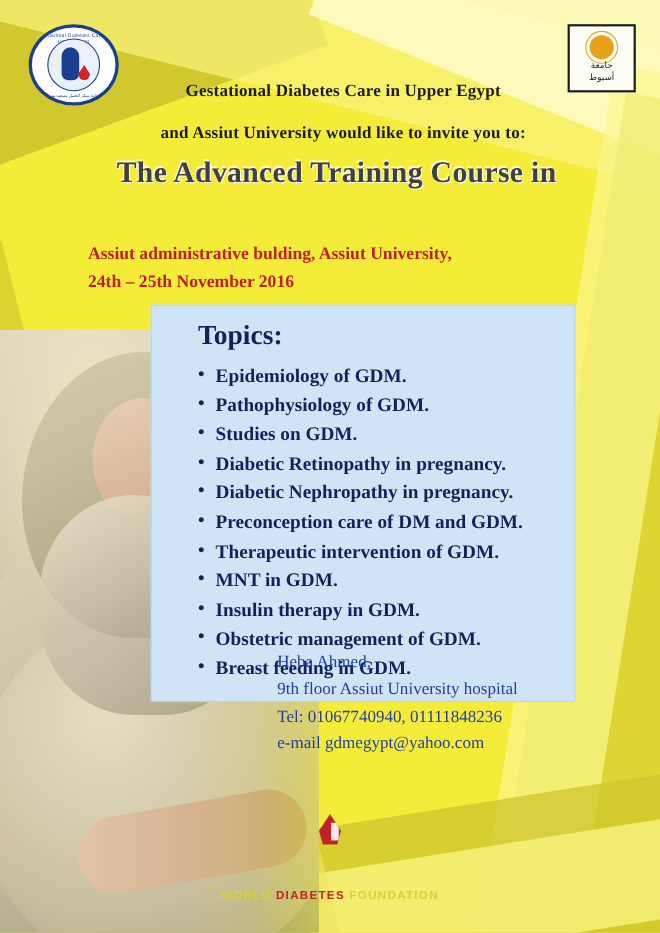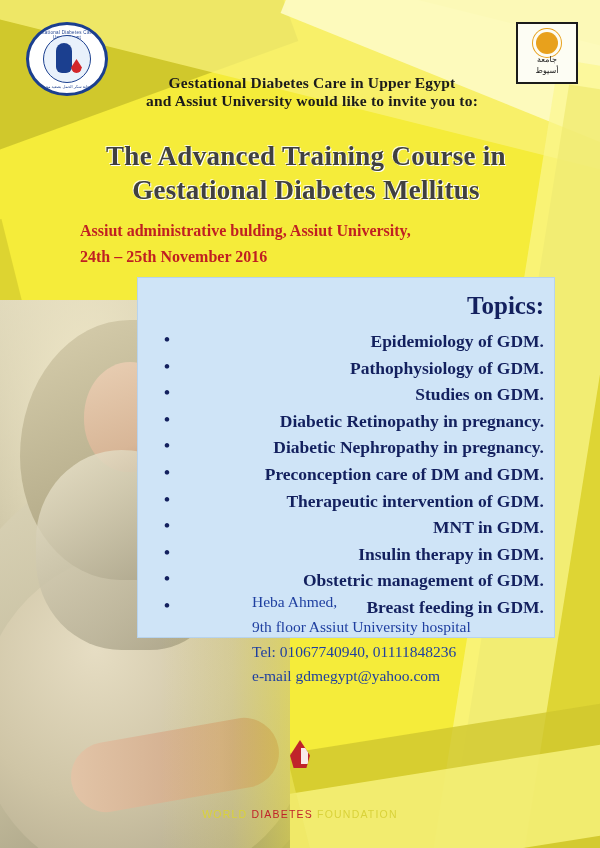--- a/index.html
+++ b/index.html
@@ -233,7 +233,7 @@
     color: #1b1b1b;
     letter-spacing: .2px;
   }
-  .line2 { }
+  .line2 { margin-top: 20px; }
 
   .title {
     position: absolute;

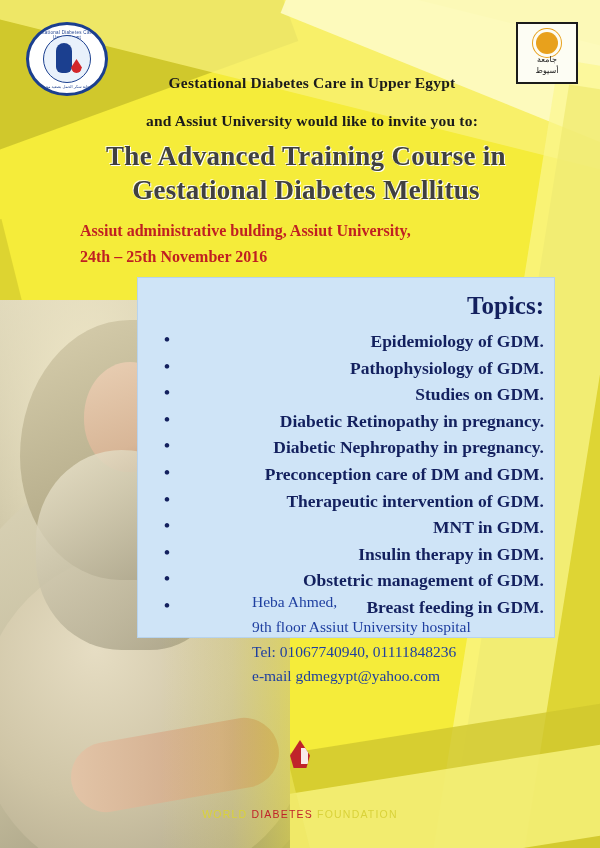--- a/index.html
+++ b/index.html
@@ -397,7 +397,6 @@
 
   <div class="title">
     <div class="title-line">The Advanced Training Course in</div>
-    <div class="title-line">Gestational Diabetes Mellitus</div>
   </div>
 
   <div class="venue">

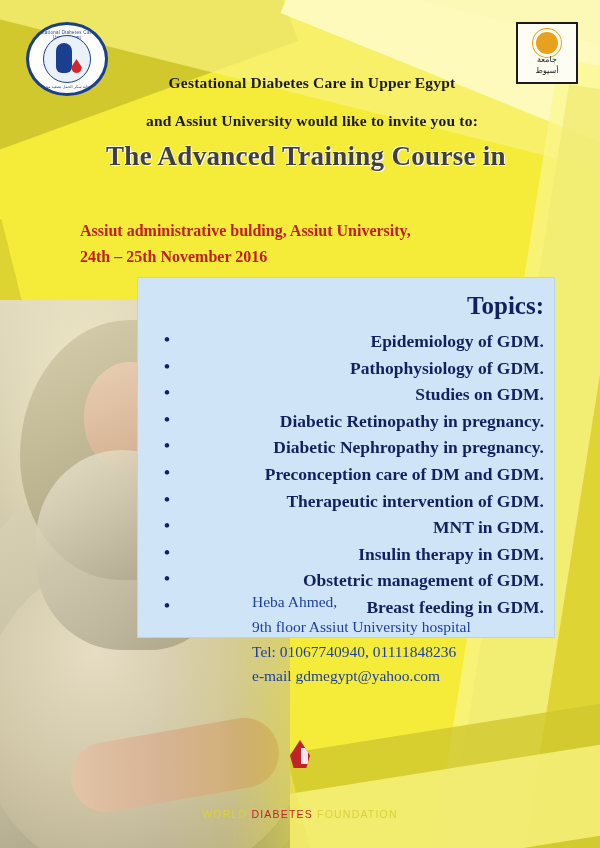--- a/index.html
+++ b/index.html
@@ -264,11 +264,10 @@
   .topics {
     position: absolute;
     left: 137px; top: 277px;
-    width: 418px;
+    width: 386px;
     background: #cfe4f7;
     border: 1px solid #b7d3ee;
-    padding: 14px 10px 16px 26px;
-    text-align: right;
+    padding: 14px 10px 16px 42px;
   }
   .topics h2 {
     margin: 0 0 8px 0;

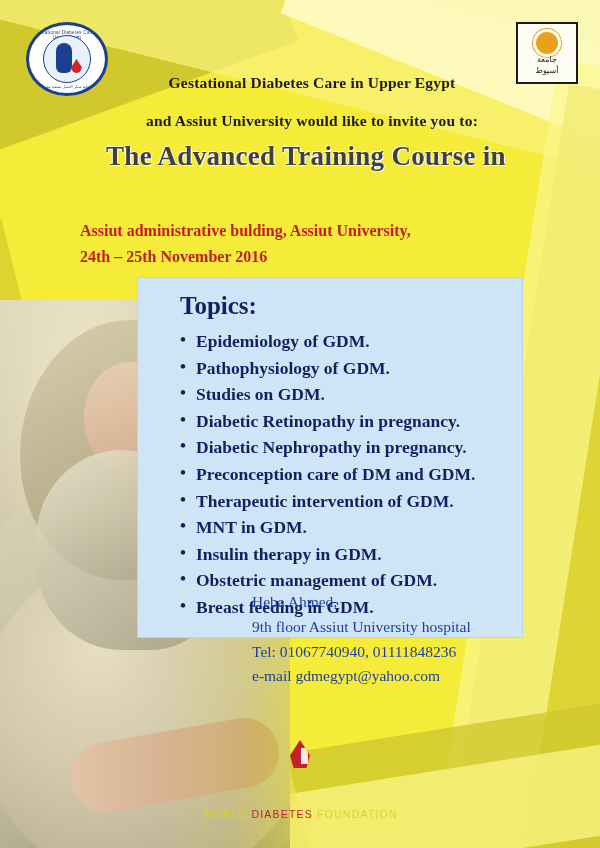--- a/index.html
+++ b/index.html
@@ -337,7 +337,7 @@
     font-family: "Liberation Sans", sans-serif;
     font-size: 10.5px;
     letter-spacing: 1.2px;
-    font-weight: normal;
+    font-weight: bold;
     margin-top: 40px;
   }
   .ft-a { color: #d9d23a; }

